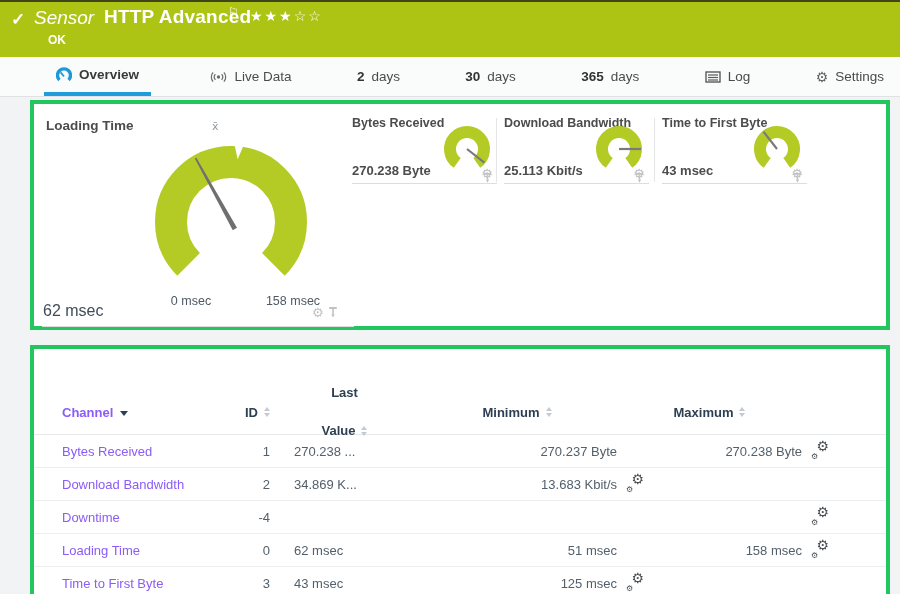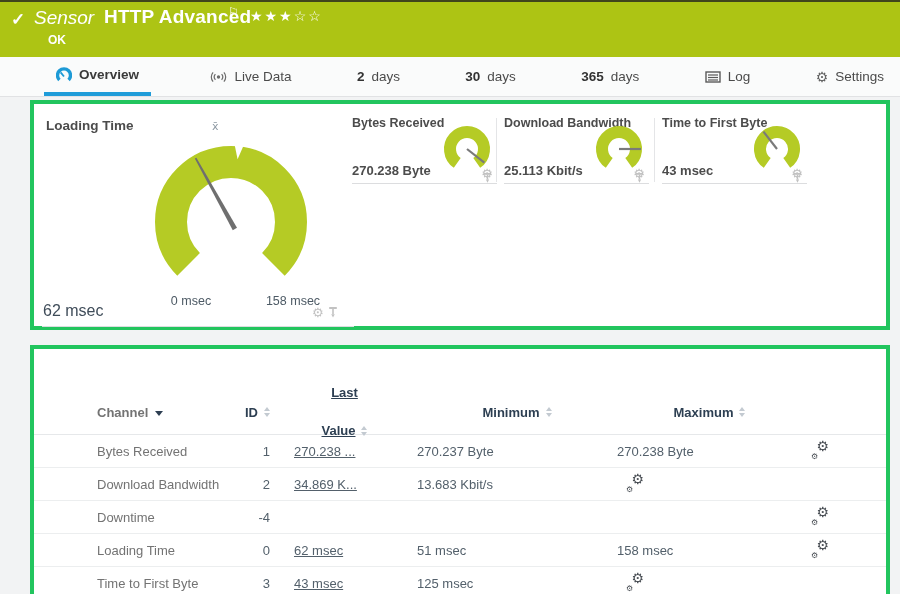--- a/index.html
+++ b/index.html
@@ -64,7 +64,7 @@
           font-size:13px; font-weight:bold; color:#2d3f52;}
   .trow{ height:33px; border-bottom:1px solid #eceeef; font-size:13px; color:#53606b;}
   .c-id{ text-align:right; padding-right:2px;margin-left:8px;}
-  .c-last{ padding-left:22px;text-decoration:underline; }
+  .c-last{ padding-left:22px; }
   .c-min,.c-max{ text-align:left; }
   .th{ display:flex; align-items:center; }
   .th.c-id{ justify-content:flex-end;}

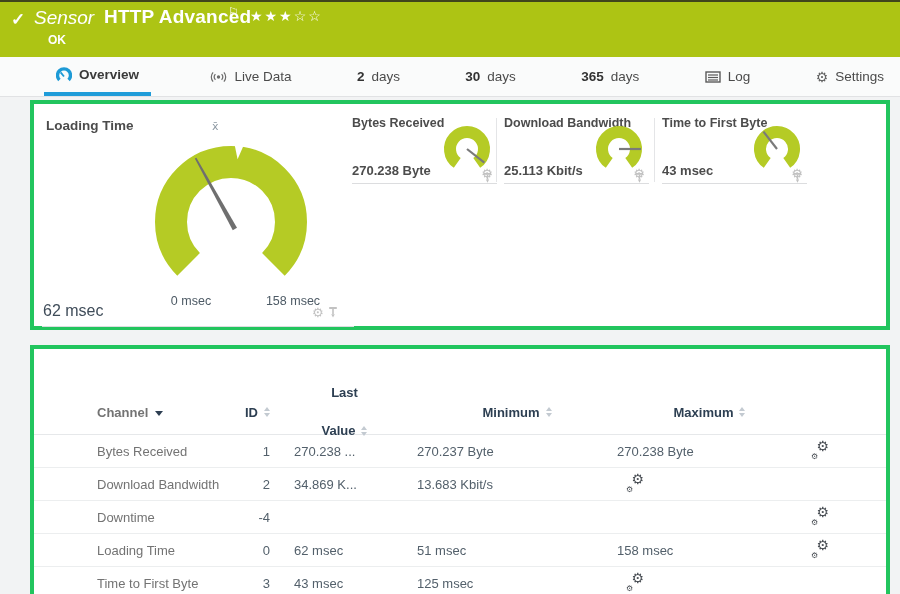--- a/index.html
+++ b/index.html
@@ -77,7 +77,7 @@
   .sort i{ display:block; width:0; height:0; border:3.5px solid transparent;}
   .sort .up{ border-bottom:4px solid #c3cad1; border-top:none;}
   .sort .dn{ border-top:4px solid #c3cad1; border-bottom:none;}
-  .c-ch{ color:#737373;margin-left:35px; }
+  .c-ch{ color:#8b5cf6; }
   .gears{ position:relative; width:22px; height:18px; margin-left:8px; cursor:pointer;}
   .gears .g1{ position:absolute; right:3px; top:-3px; font-size:14px; color:#4a4f55; font-family:"DejaVu Sans",sans-serif;}
   .gears .g2{ position:absolute; left:1px; bottom:-2px; font-size:8px; color:#4a4f55; font-family:"DejaVu Sans",sans-serif;}

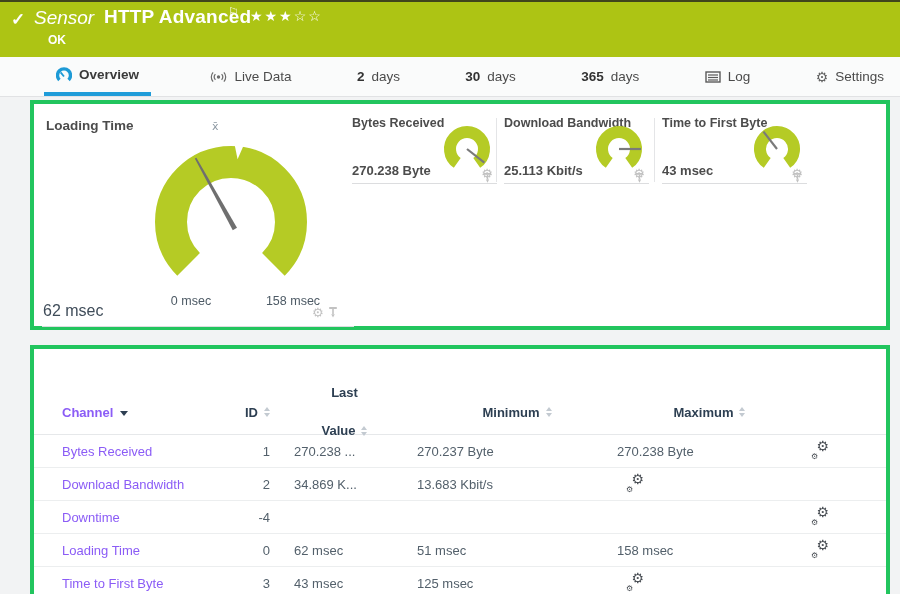--- a/index.html
+++ b/index.html
@@ -65,7 +65,7 @@
   .trow{ height:33px; border-bottom:1px solid #eceeef; font-size:13px; color:#53606b;}
   .c-id{ text-align:right; padding-right:2px;margin-left:8px;}
   .c-last{ padding-left:22px; }
-  .c-min,.c-max{ text-align:left; }
+  .c-min,.c-max{ text-align:right; }
   .th{ display:flex; align-items:center; }
   .th.c-id{ justify-content:flex-end;}
   .th.c-min,.th.c-max{ justify-content:center;}

